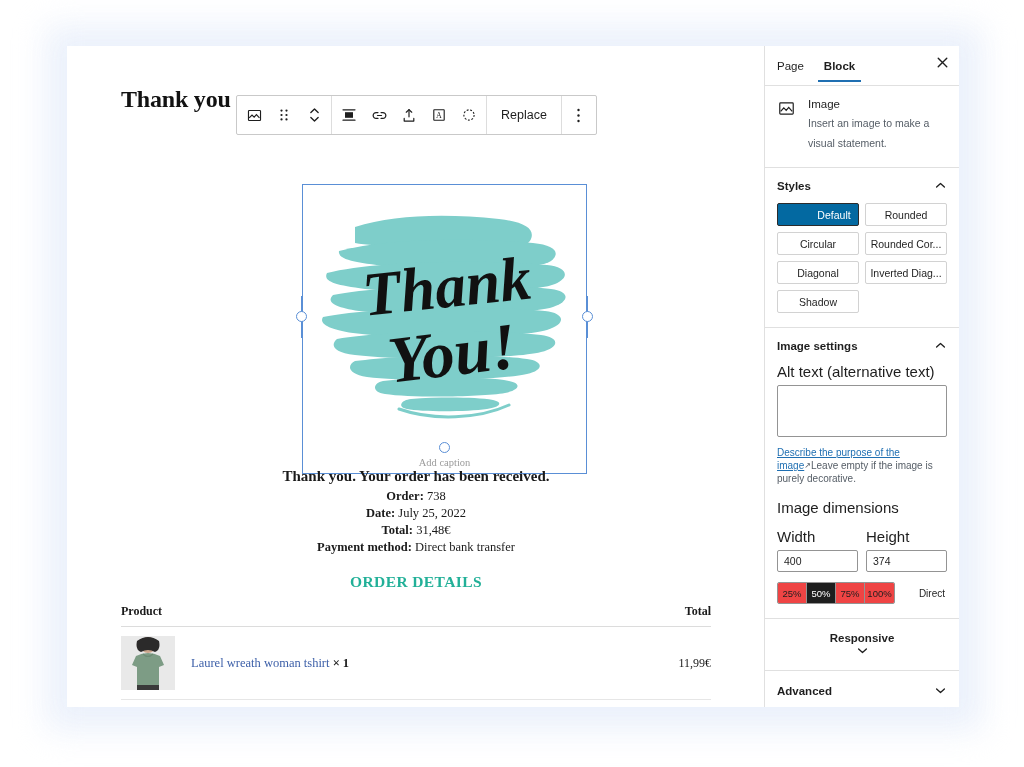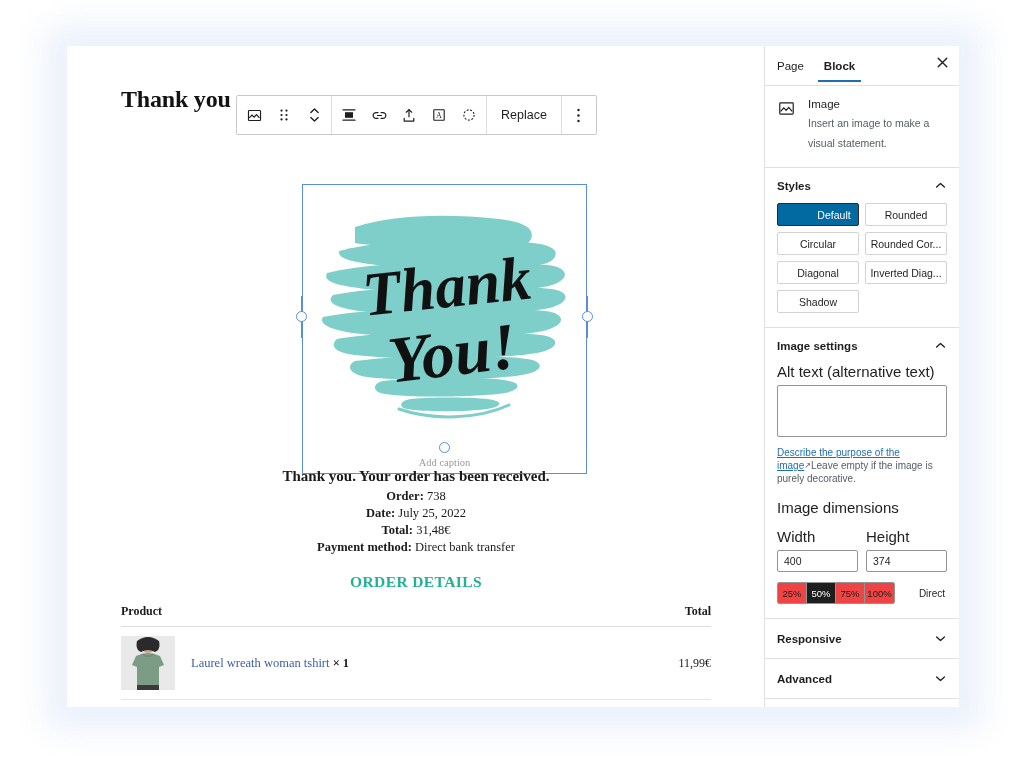--- a/index.html
+++ b/index.html
@@ -670,7 +670,7 @@
       </div>
 
       <div class="panel">
-        <div class="panel-head" style="padding:13px 12px;">
+        <div class="panel-head" style="padding:13px 12px;flex-direction:column;">
           <span class="pt">Responsive</span>
           <span class="chev">
             <svg width="13" height="13" viewBox="0 0 14 14" fill="none" stroke="currentColor" stroke-width="1.4" stroke-linecap="round" stroke-linejoin="round">

